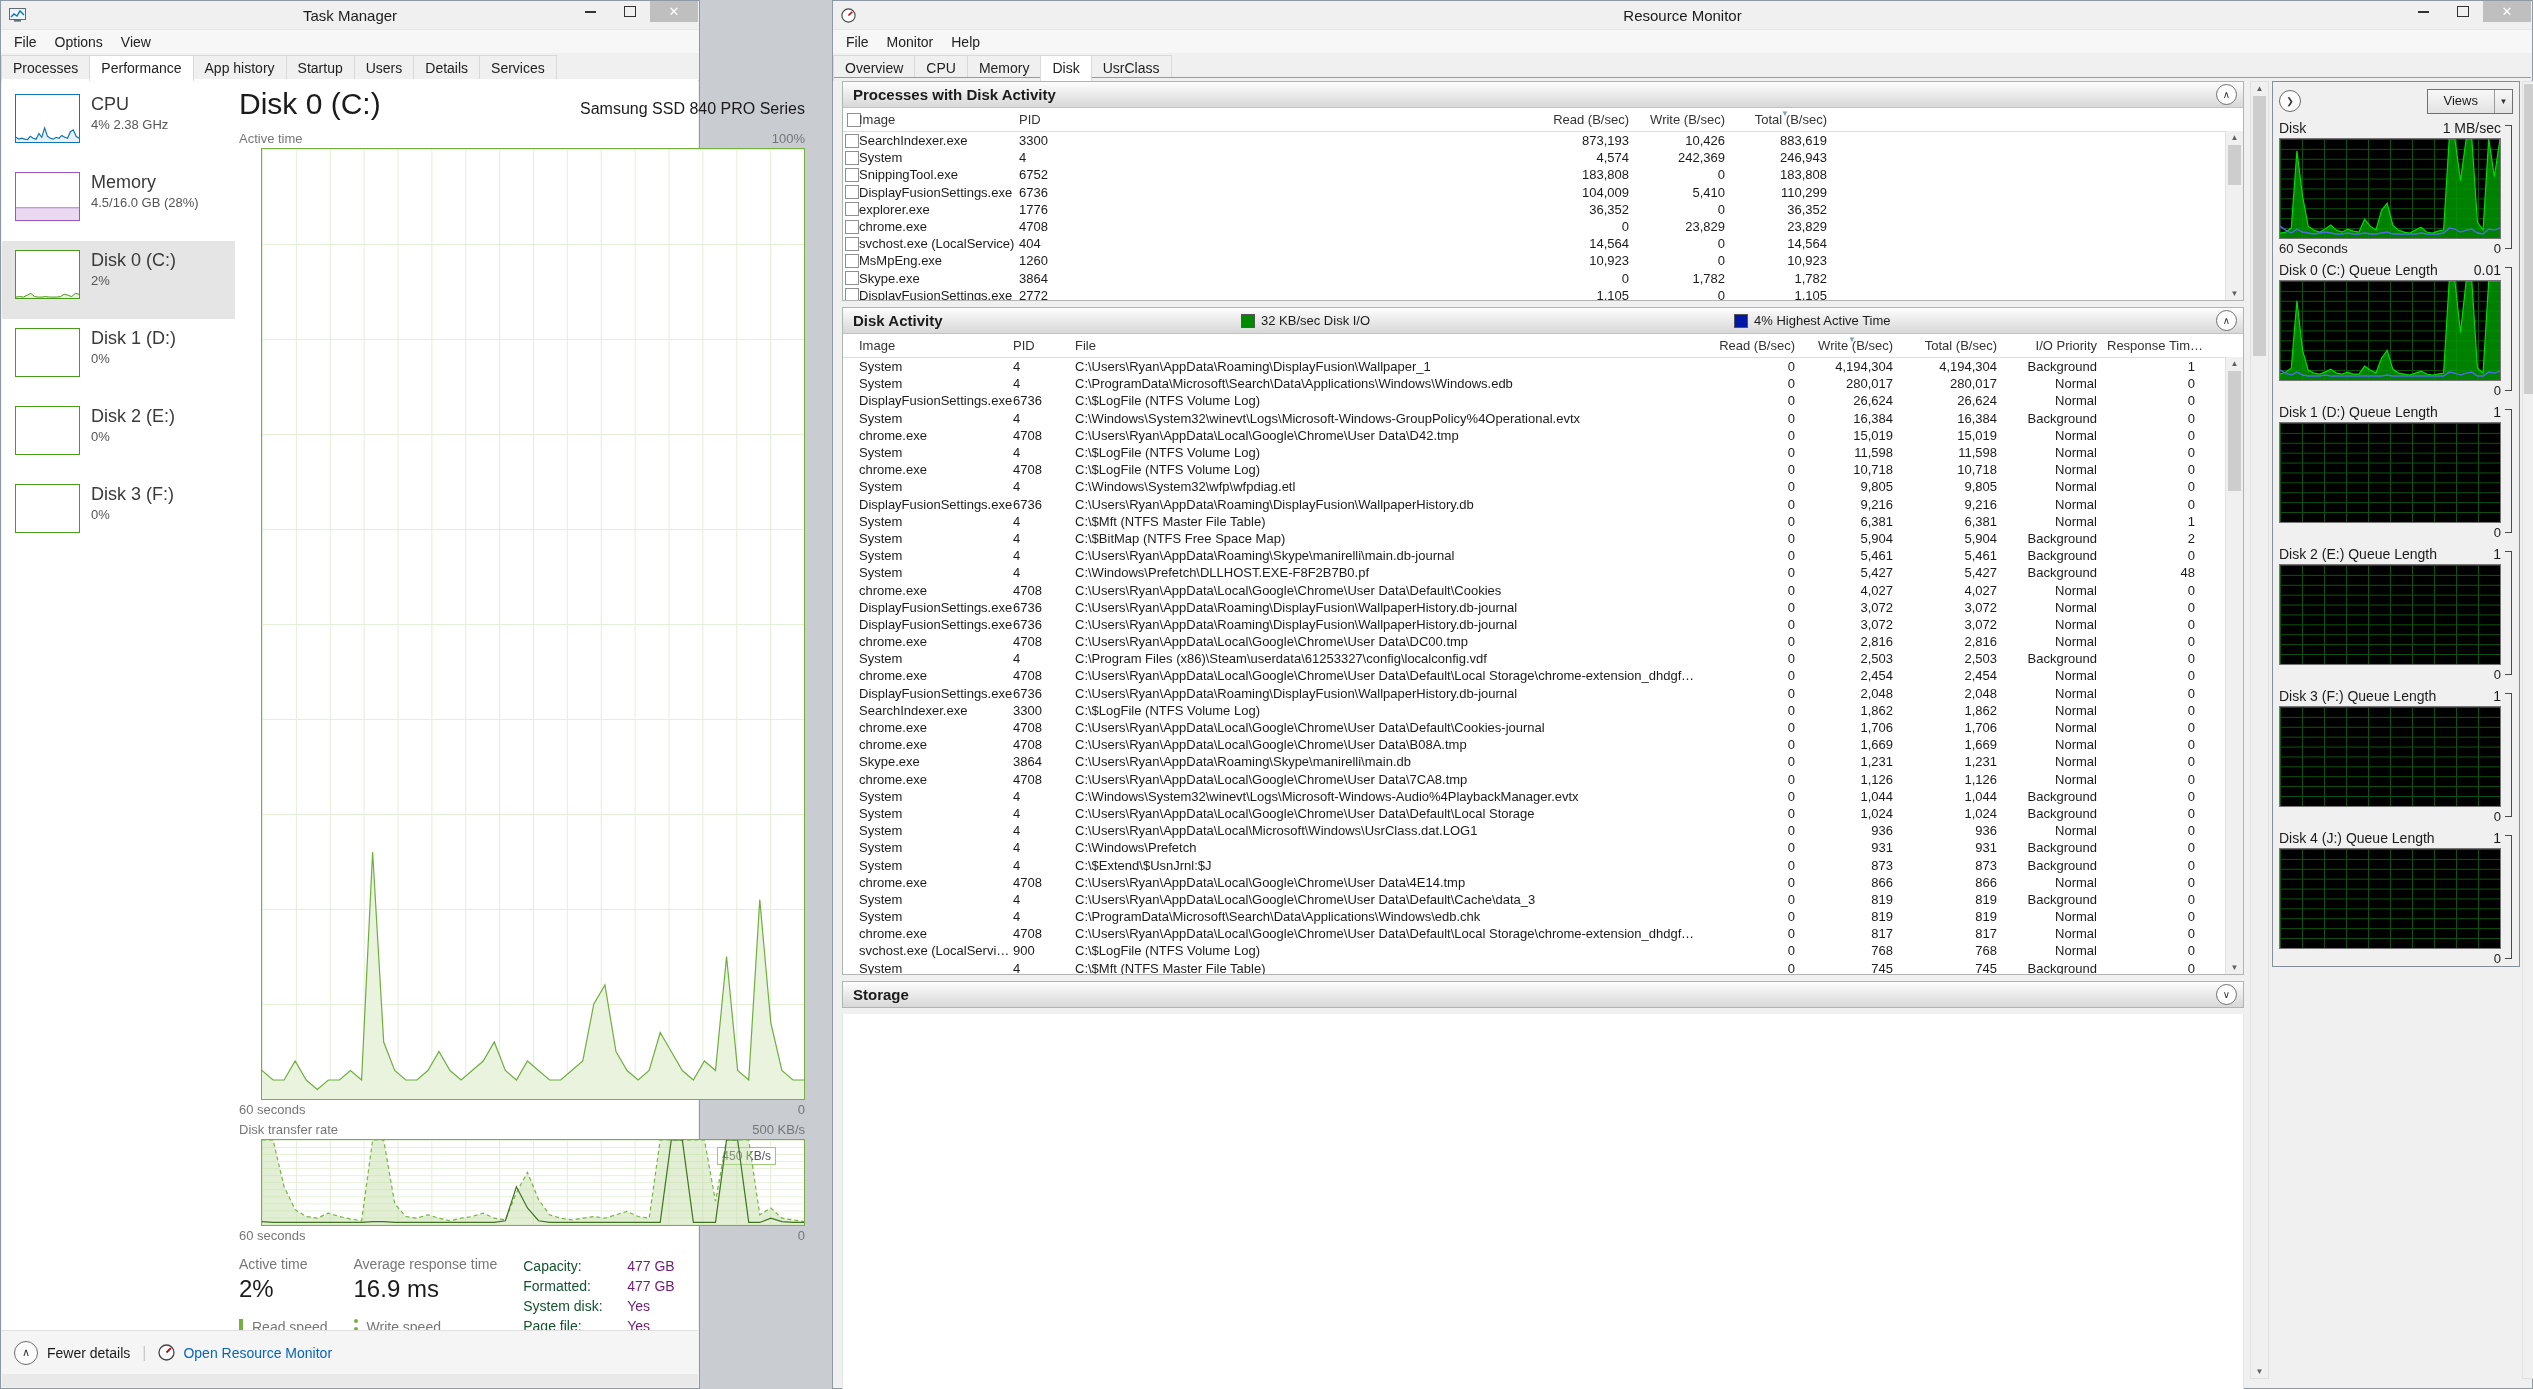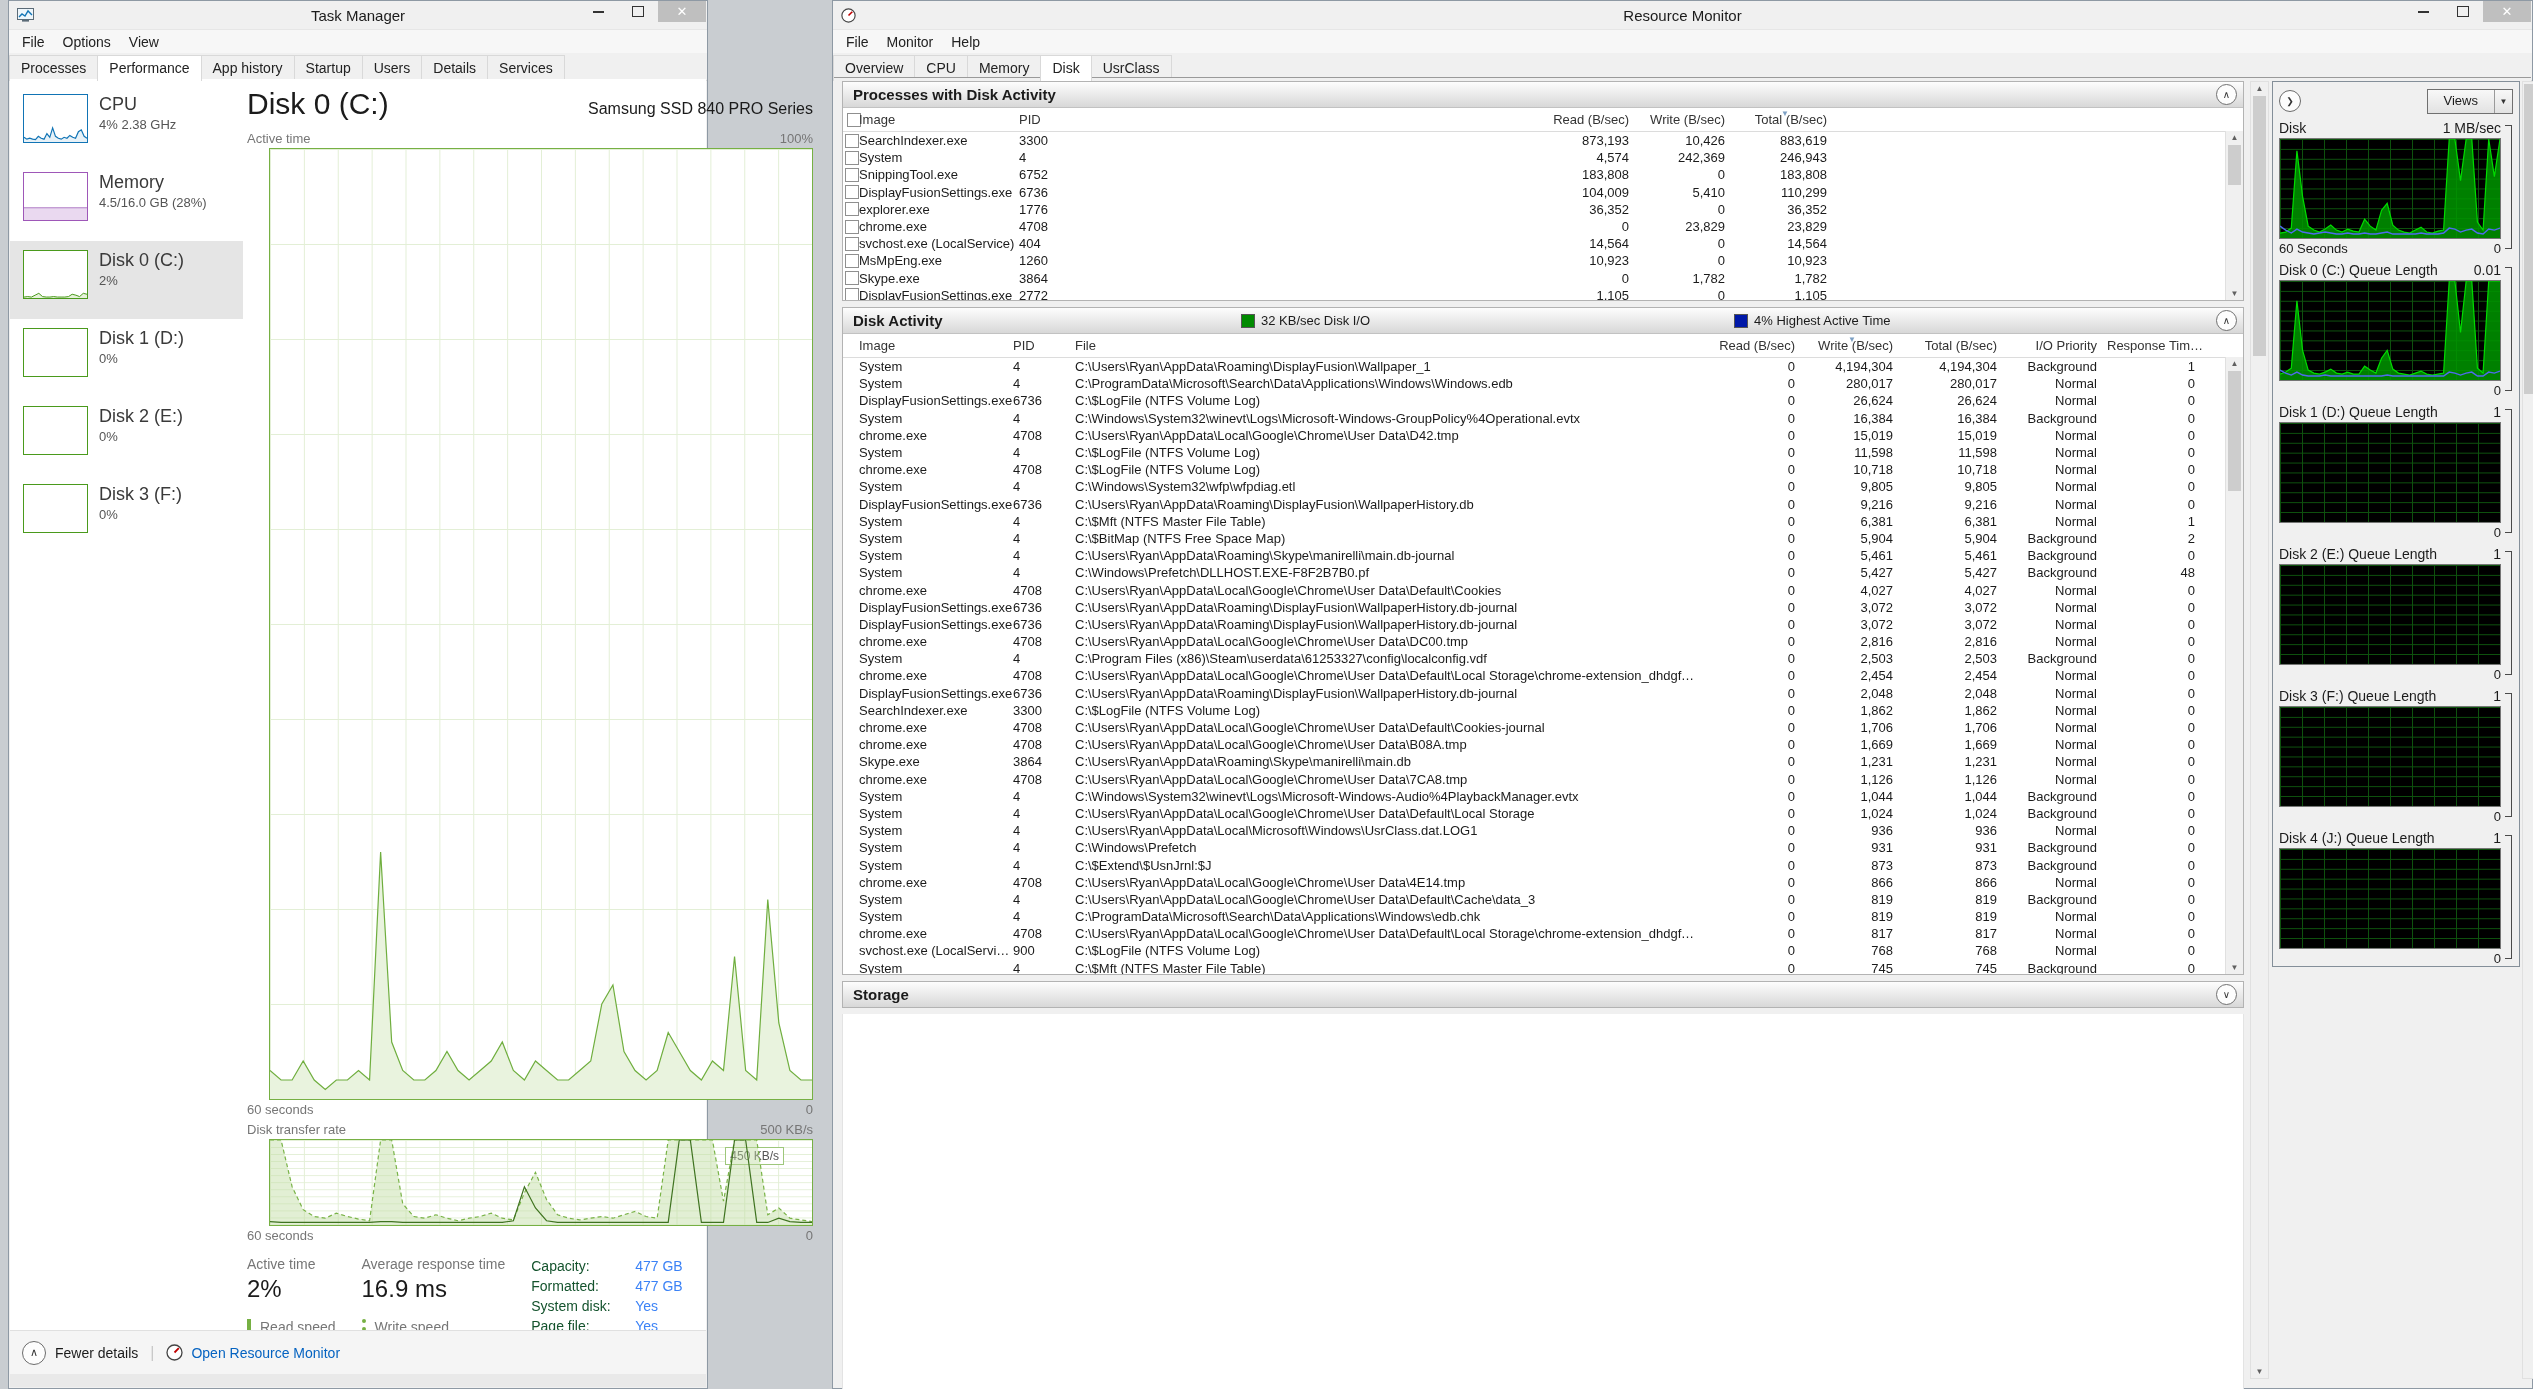--- a/index.html
+++ b/index.html
@@ -5,7 +5,7 @@
   html,body{margin:0;padding:0;background:#9fa4a9;font-family:"Liberation Sans",sans-serif;}
   .screen{position:relative;width:2533px;height:1389px;background:#c9cdd1;overflow:hidden;}
   .window{position:absolute;background:#f0f0f0;border:1px solid #8e99a4;box-sizing:border-box;}
-  .win-tm{left:8px;top:0;width:700px;height:1389px;}
+  .win-tm{left:0;top:0;width:700px;height:1389px;}
   .win-rm{left:832px;top:0;width:1701px;height:1389px;}
 
   

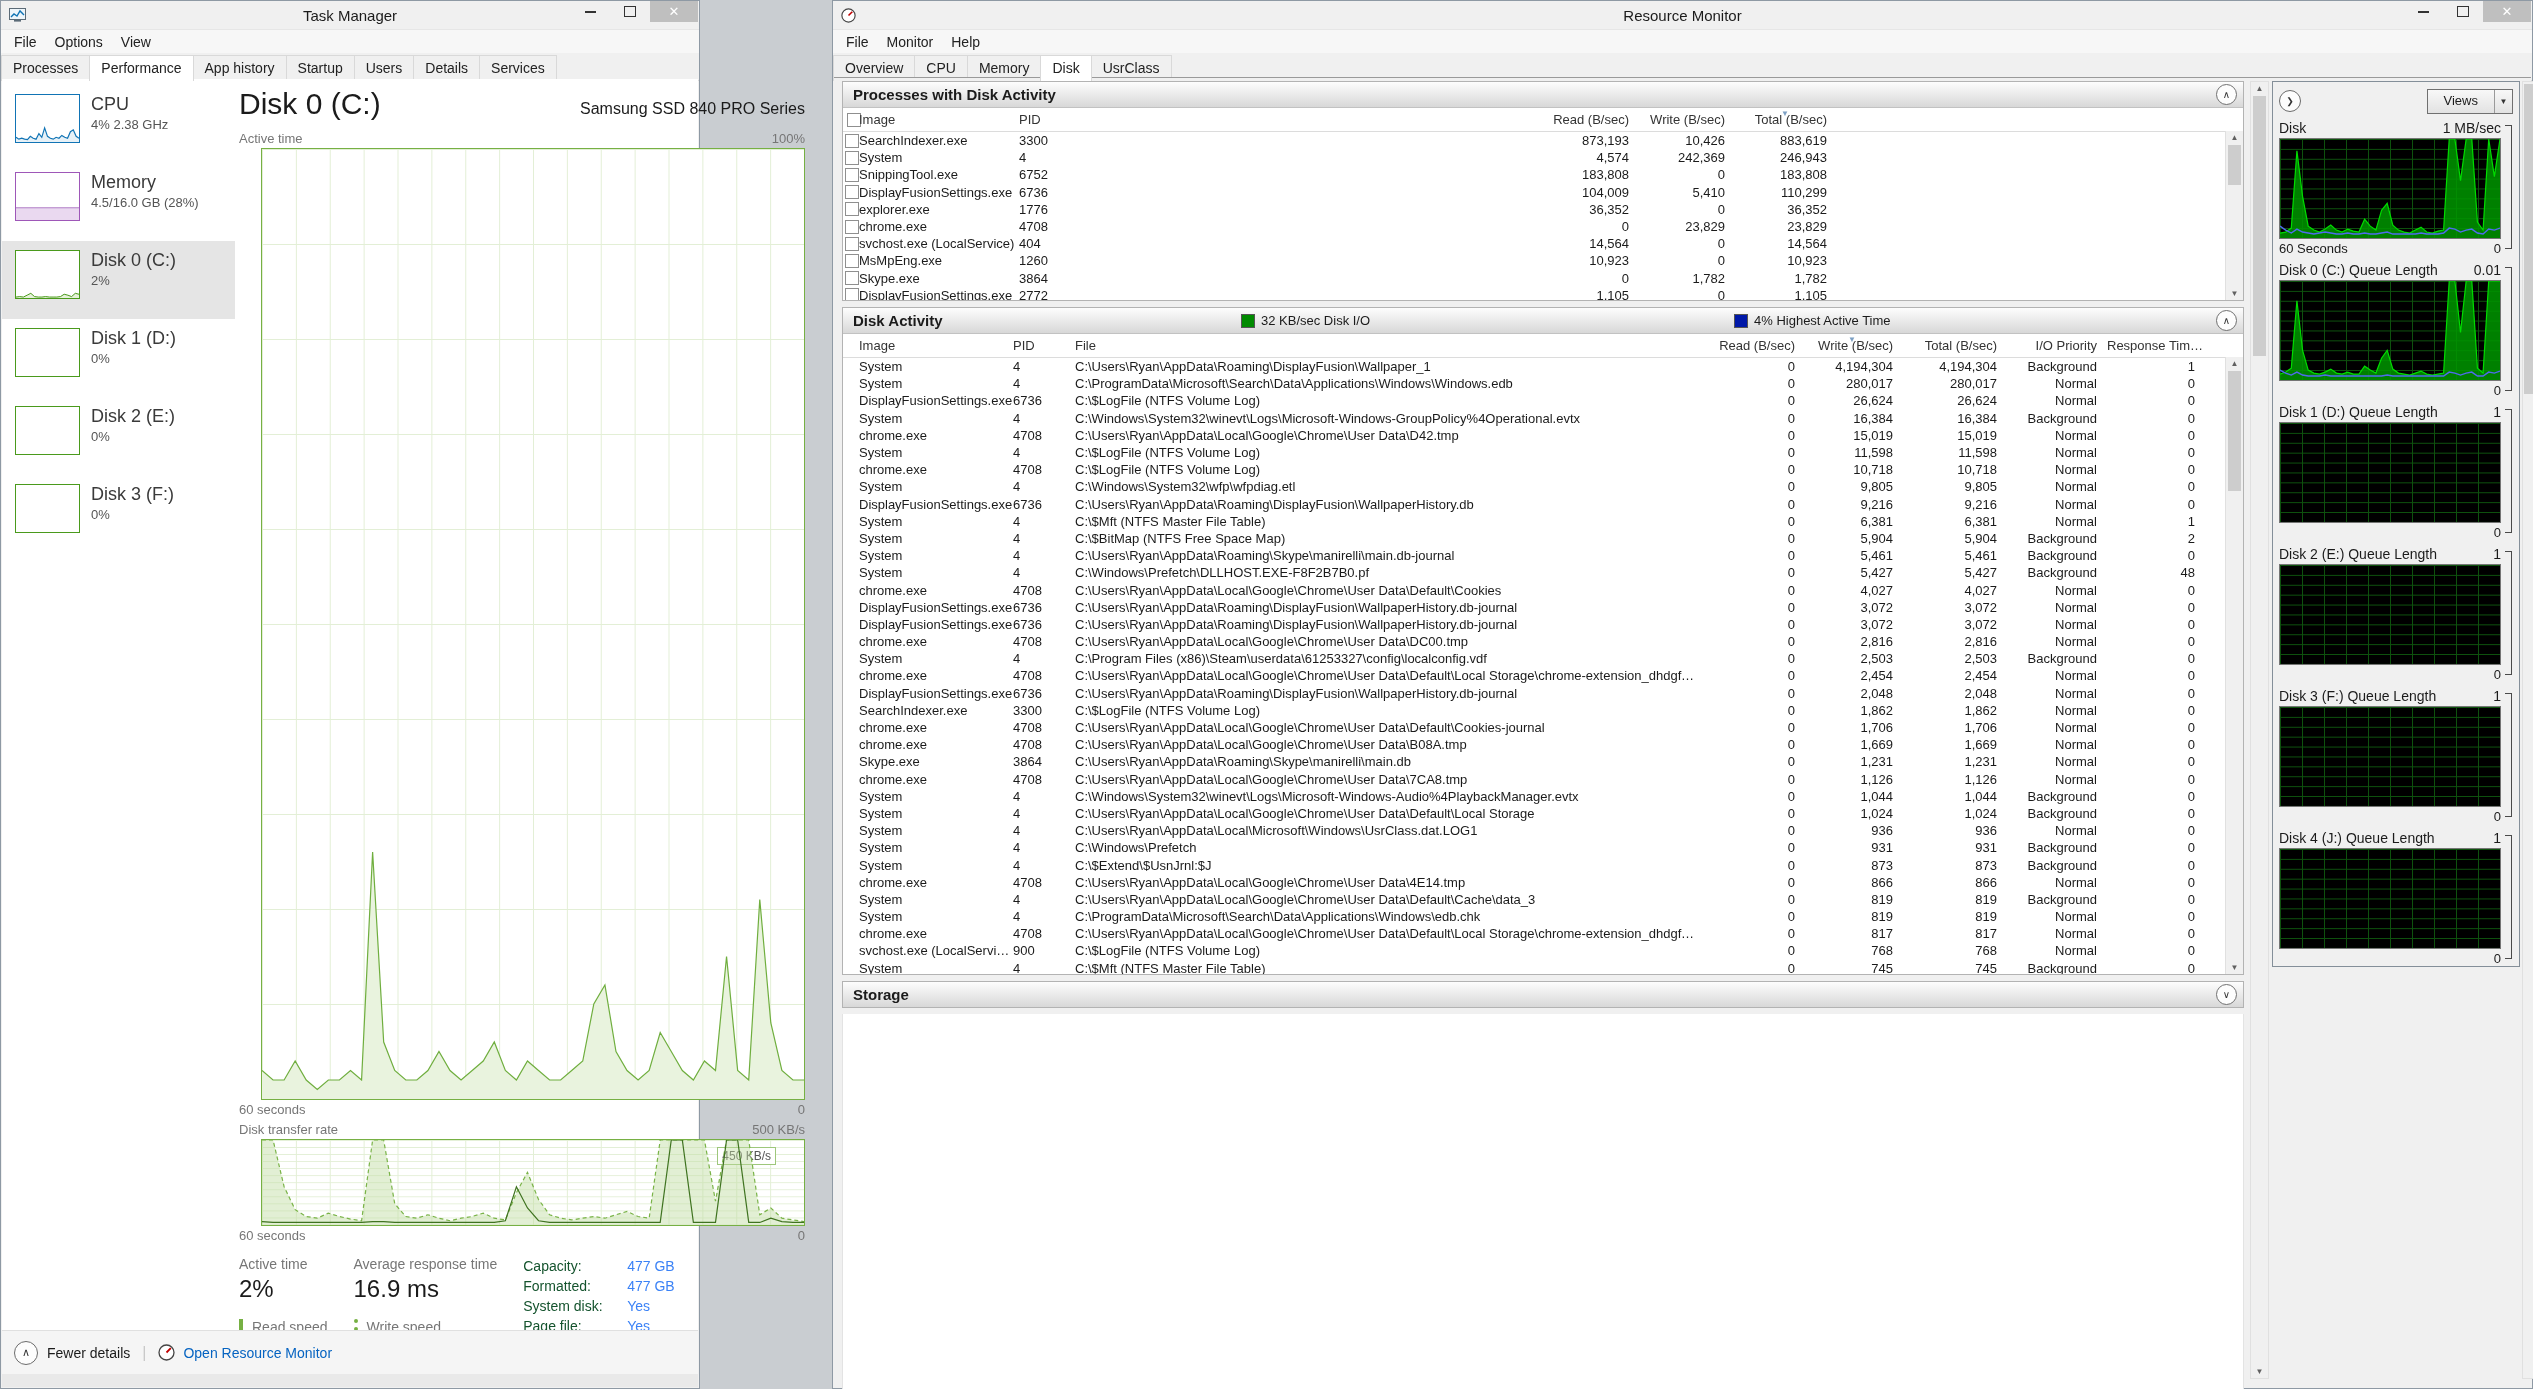--- a/index.html
+++ b/index.html
@@ -59,7 +59,7 @@
   .detail-grid{font-size:14px;}
   .drow{display:flex;height:20px;align-items:center;}
   .dlabel{width:104px;color:#14532d;}
-  .dvalue{color:#3b82f6;}
+  .dvalue{color:#701a75;}
 
   .tm-footer{position:absolute;left:1px;right:1px;bottom:14px;height:43px;border-top:1px solid #e0e0e0;background:#f5f5f5;display:flex;align-items:center;padding-left:12px;}
   .tm-footstrip{position:absolute;left:1px;right:1px;bottom:1px;height:13px;background:#e9e9e9;}

